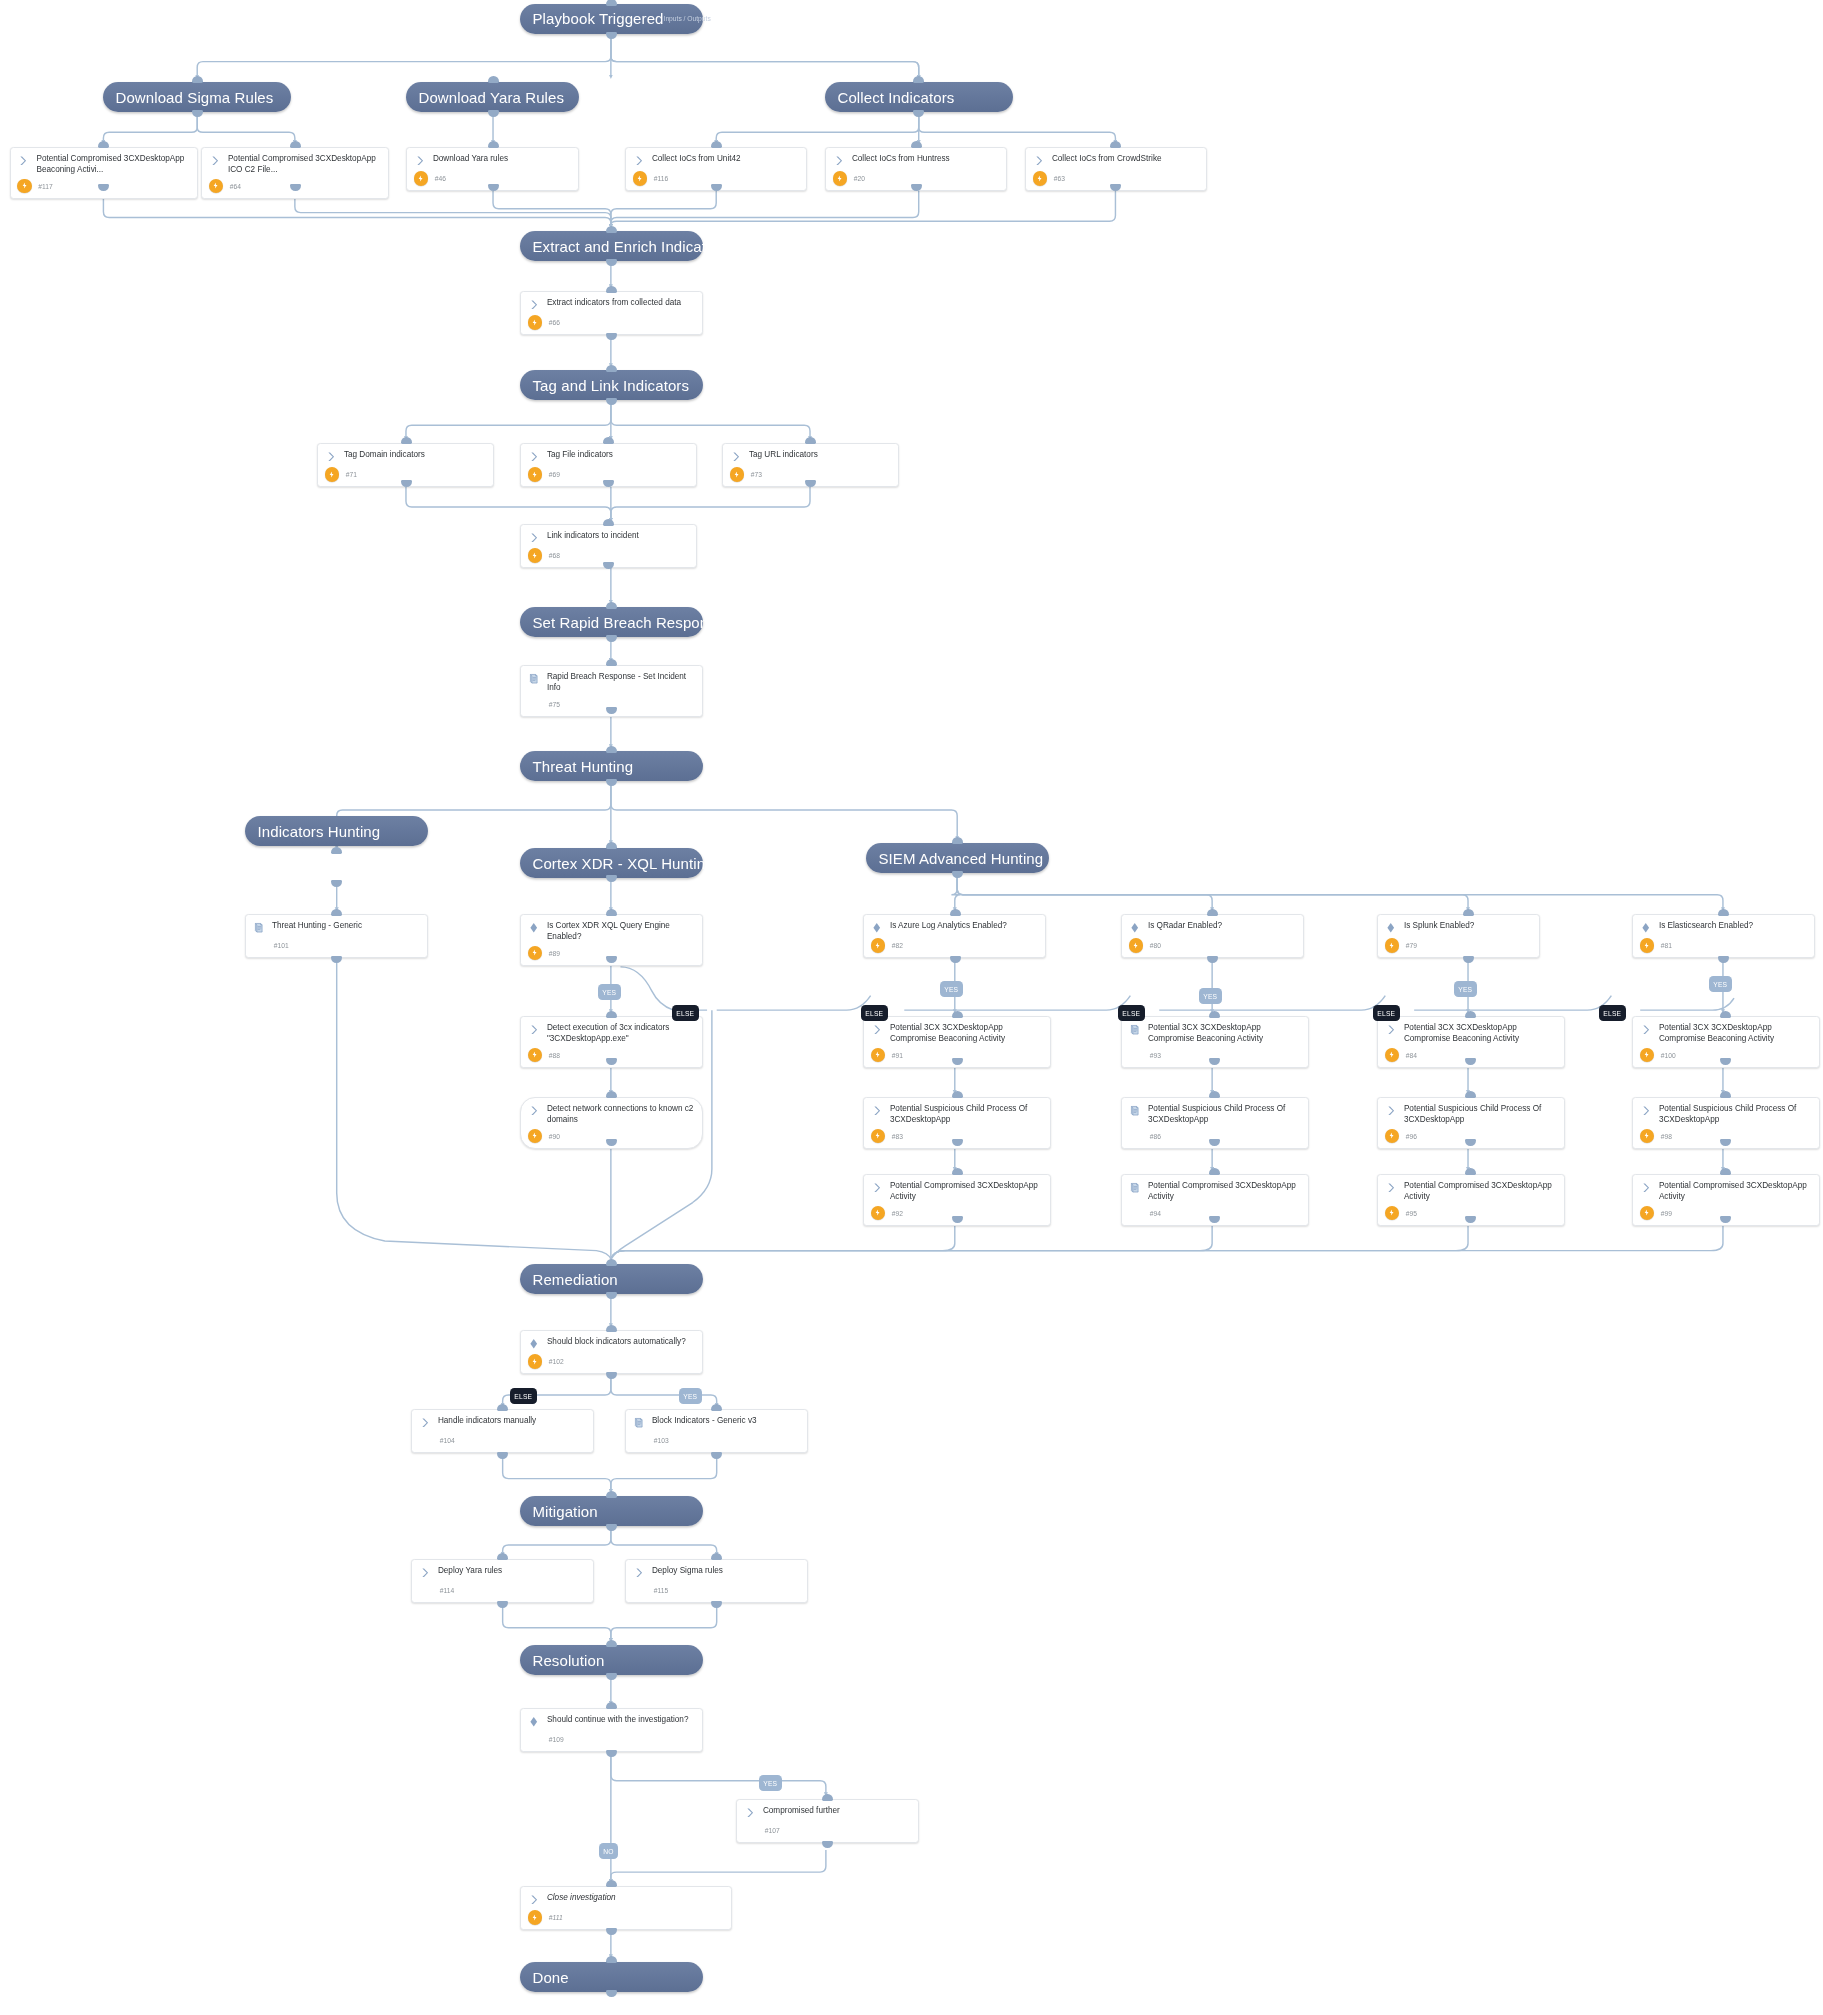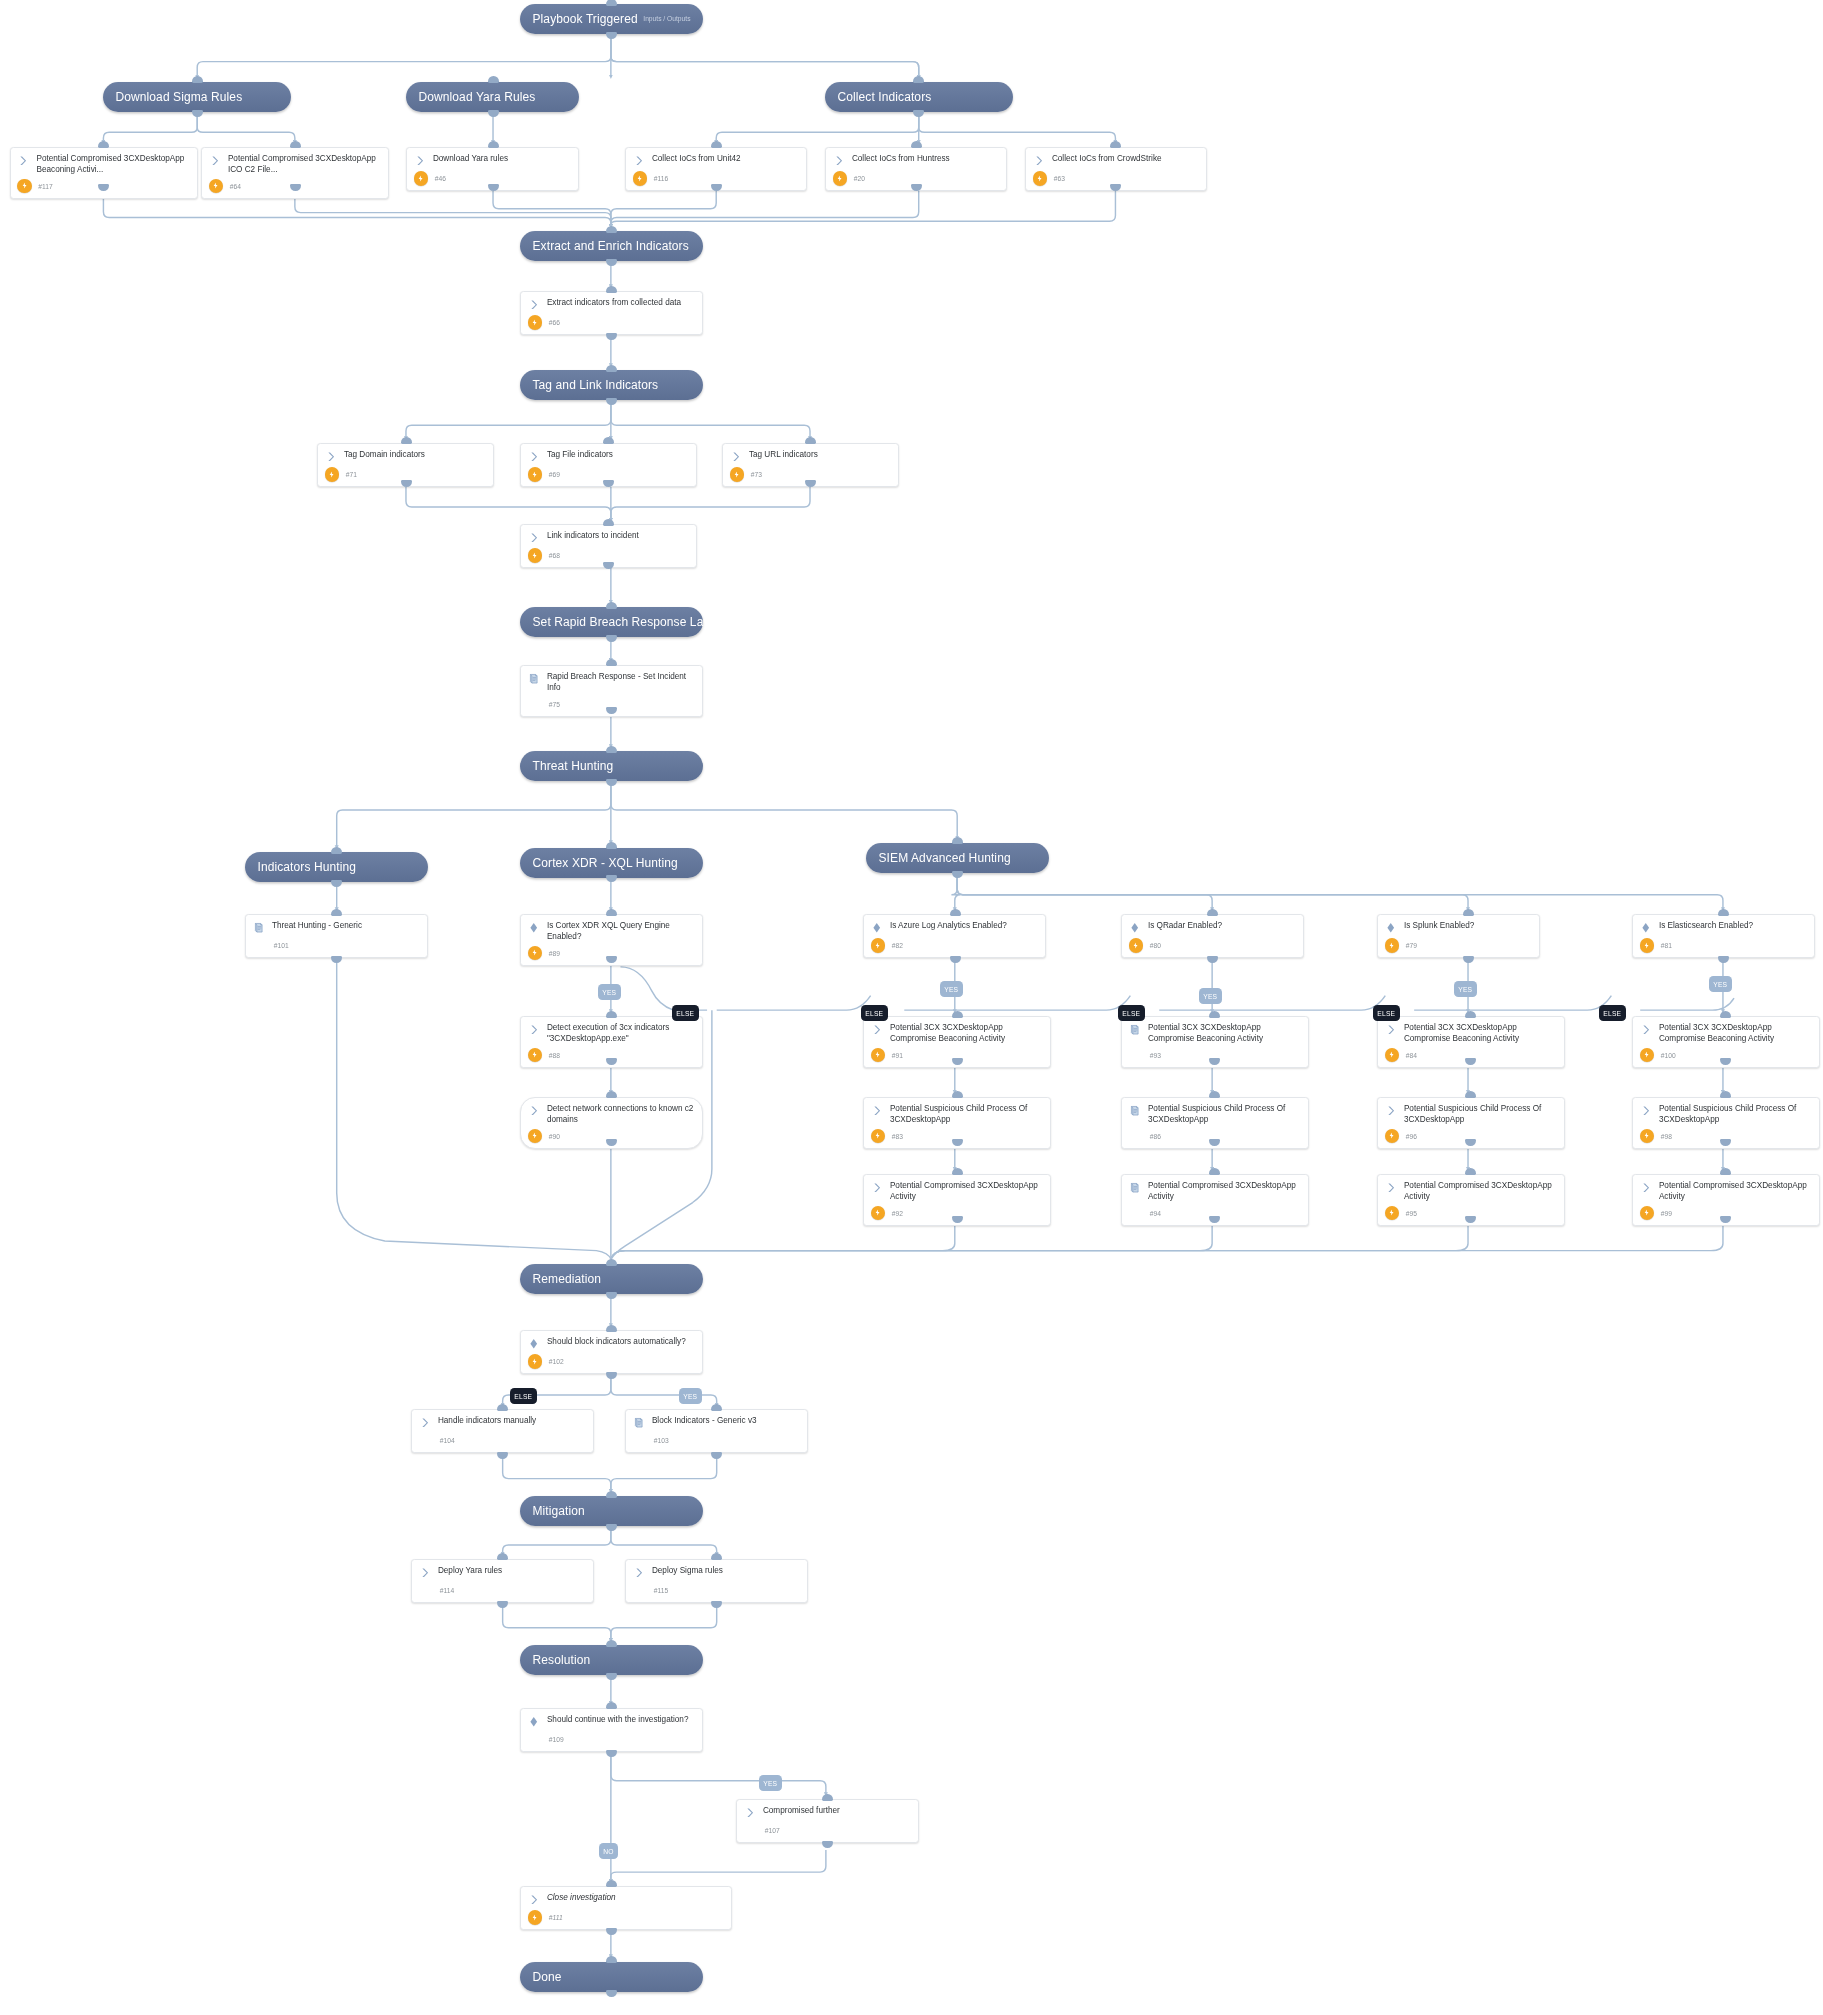--- a/index.html
+++ b/index.html
@@ -24,7 +24,7 @@
     padding: 0 12.5px;
     color: #fff;
   }
-  .section .sec-title { font-size: 12px; letter-spacing:0.1px; white-space: nowrap; }
+  .section .sec-title { font-size: 15px; letter-spacing:0.1px; white-space: nowrap; }
   .section .sec-sub {
     margin-left: auto; font-size: 6.7px; color:#c6d0e0; white-space: nowrap;
   }

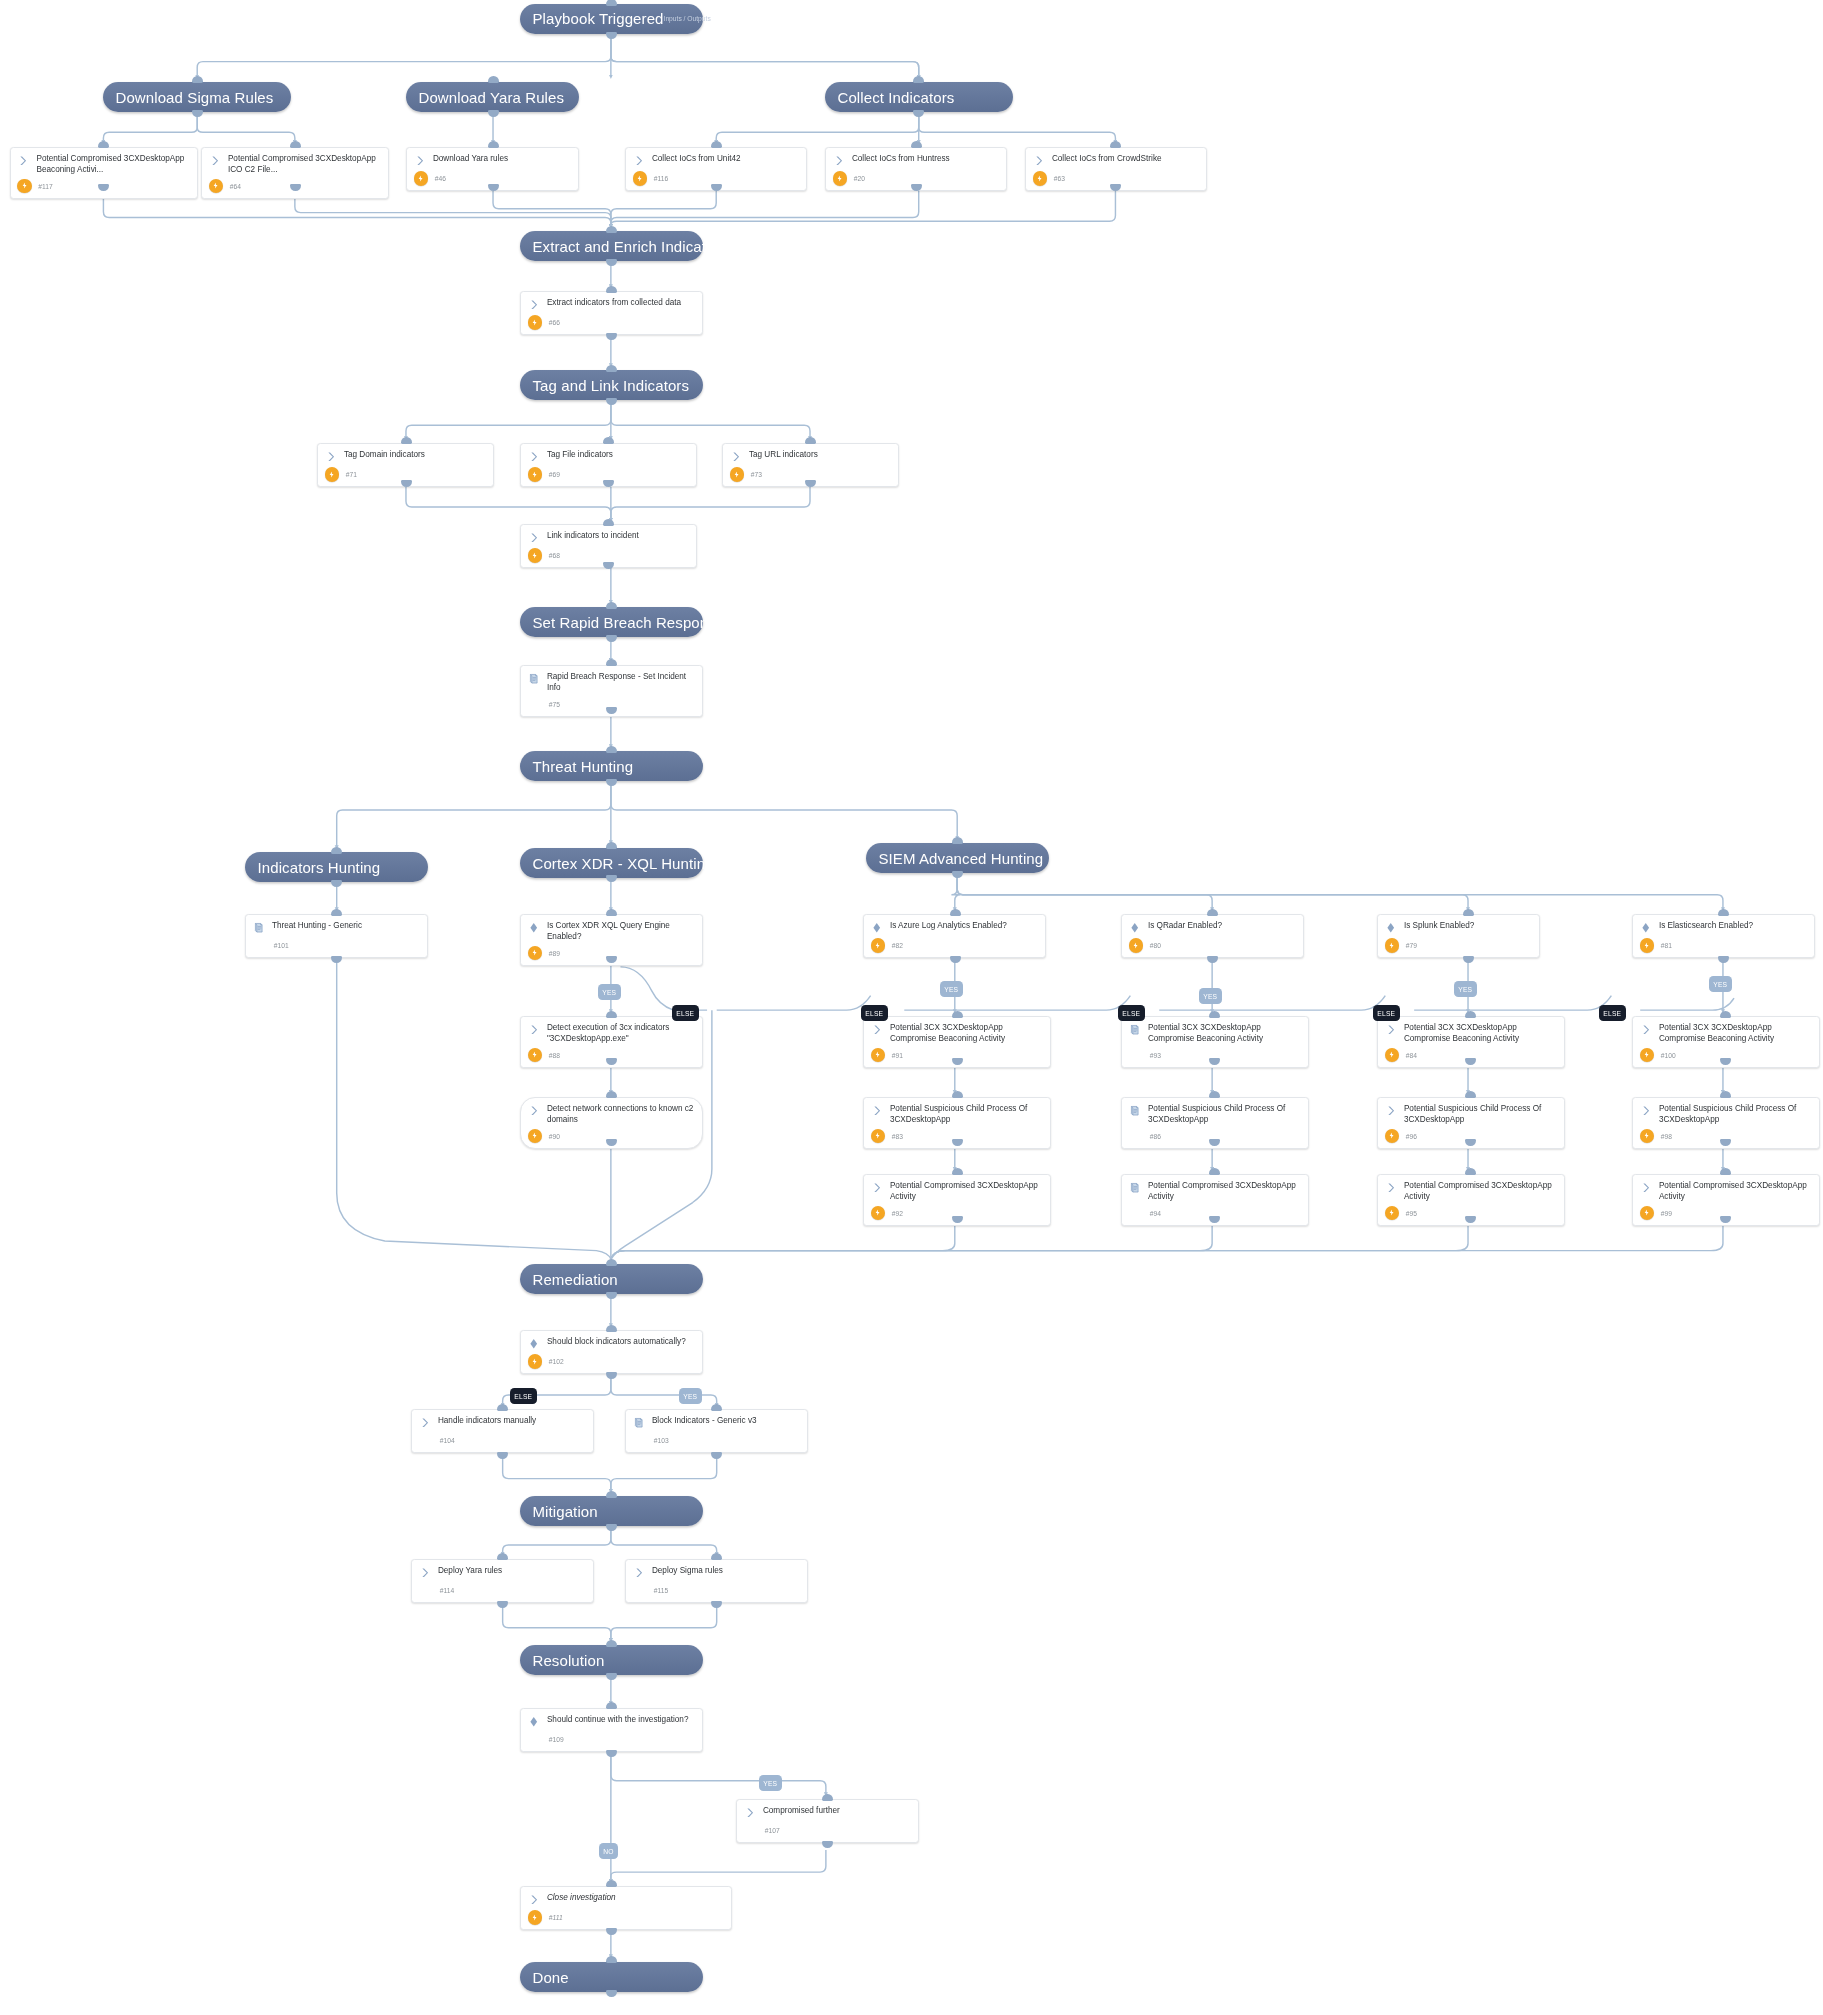--- a/index.html
+++ b/index.html
@@ -245,7 +245,7 @@
       </div>
       <div class="port top" style="left: 606px; top: 746px;"></div>
       <div class="port bot" style="left: 606px; top: 779px;"></div>
-      <div class="section" style="left: 245px; top: 852px; width: 183px;">
+      <div class="section" style="left: 245px; top: 816px; width: 183px;">
         <span class="sec-title">Indicators Hunting</span>
       </div>
       <div class="port top" style="left: 331px; top: 847px;"></div>

